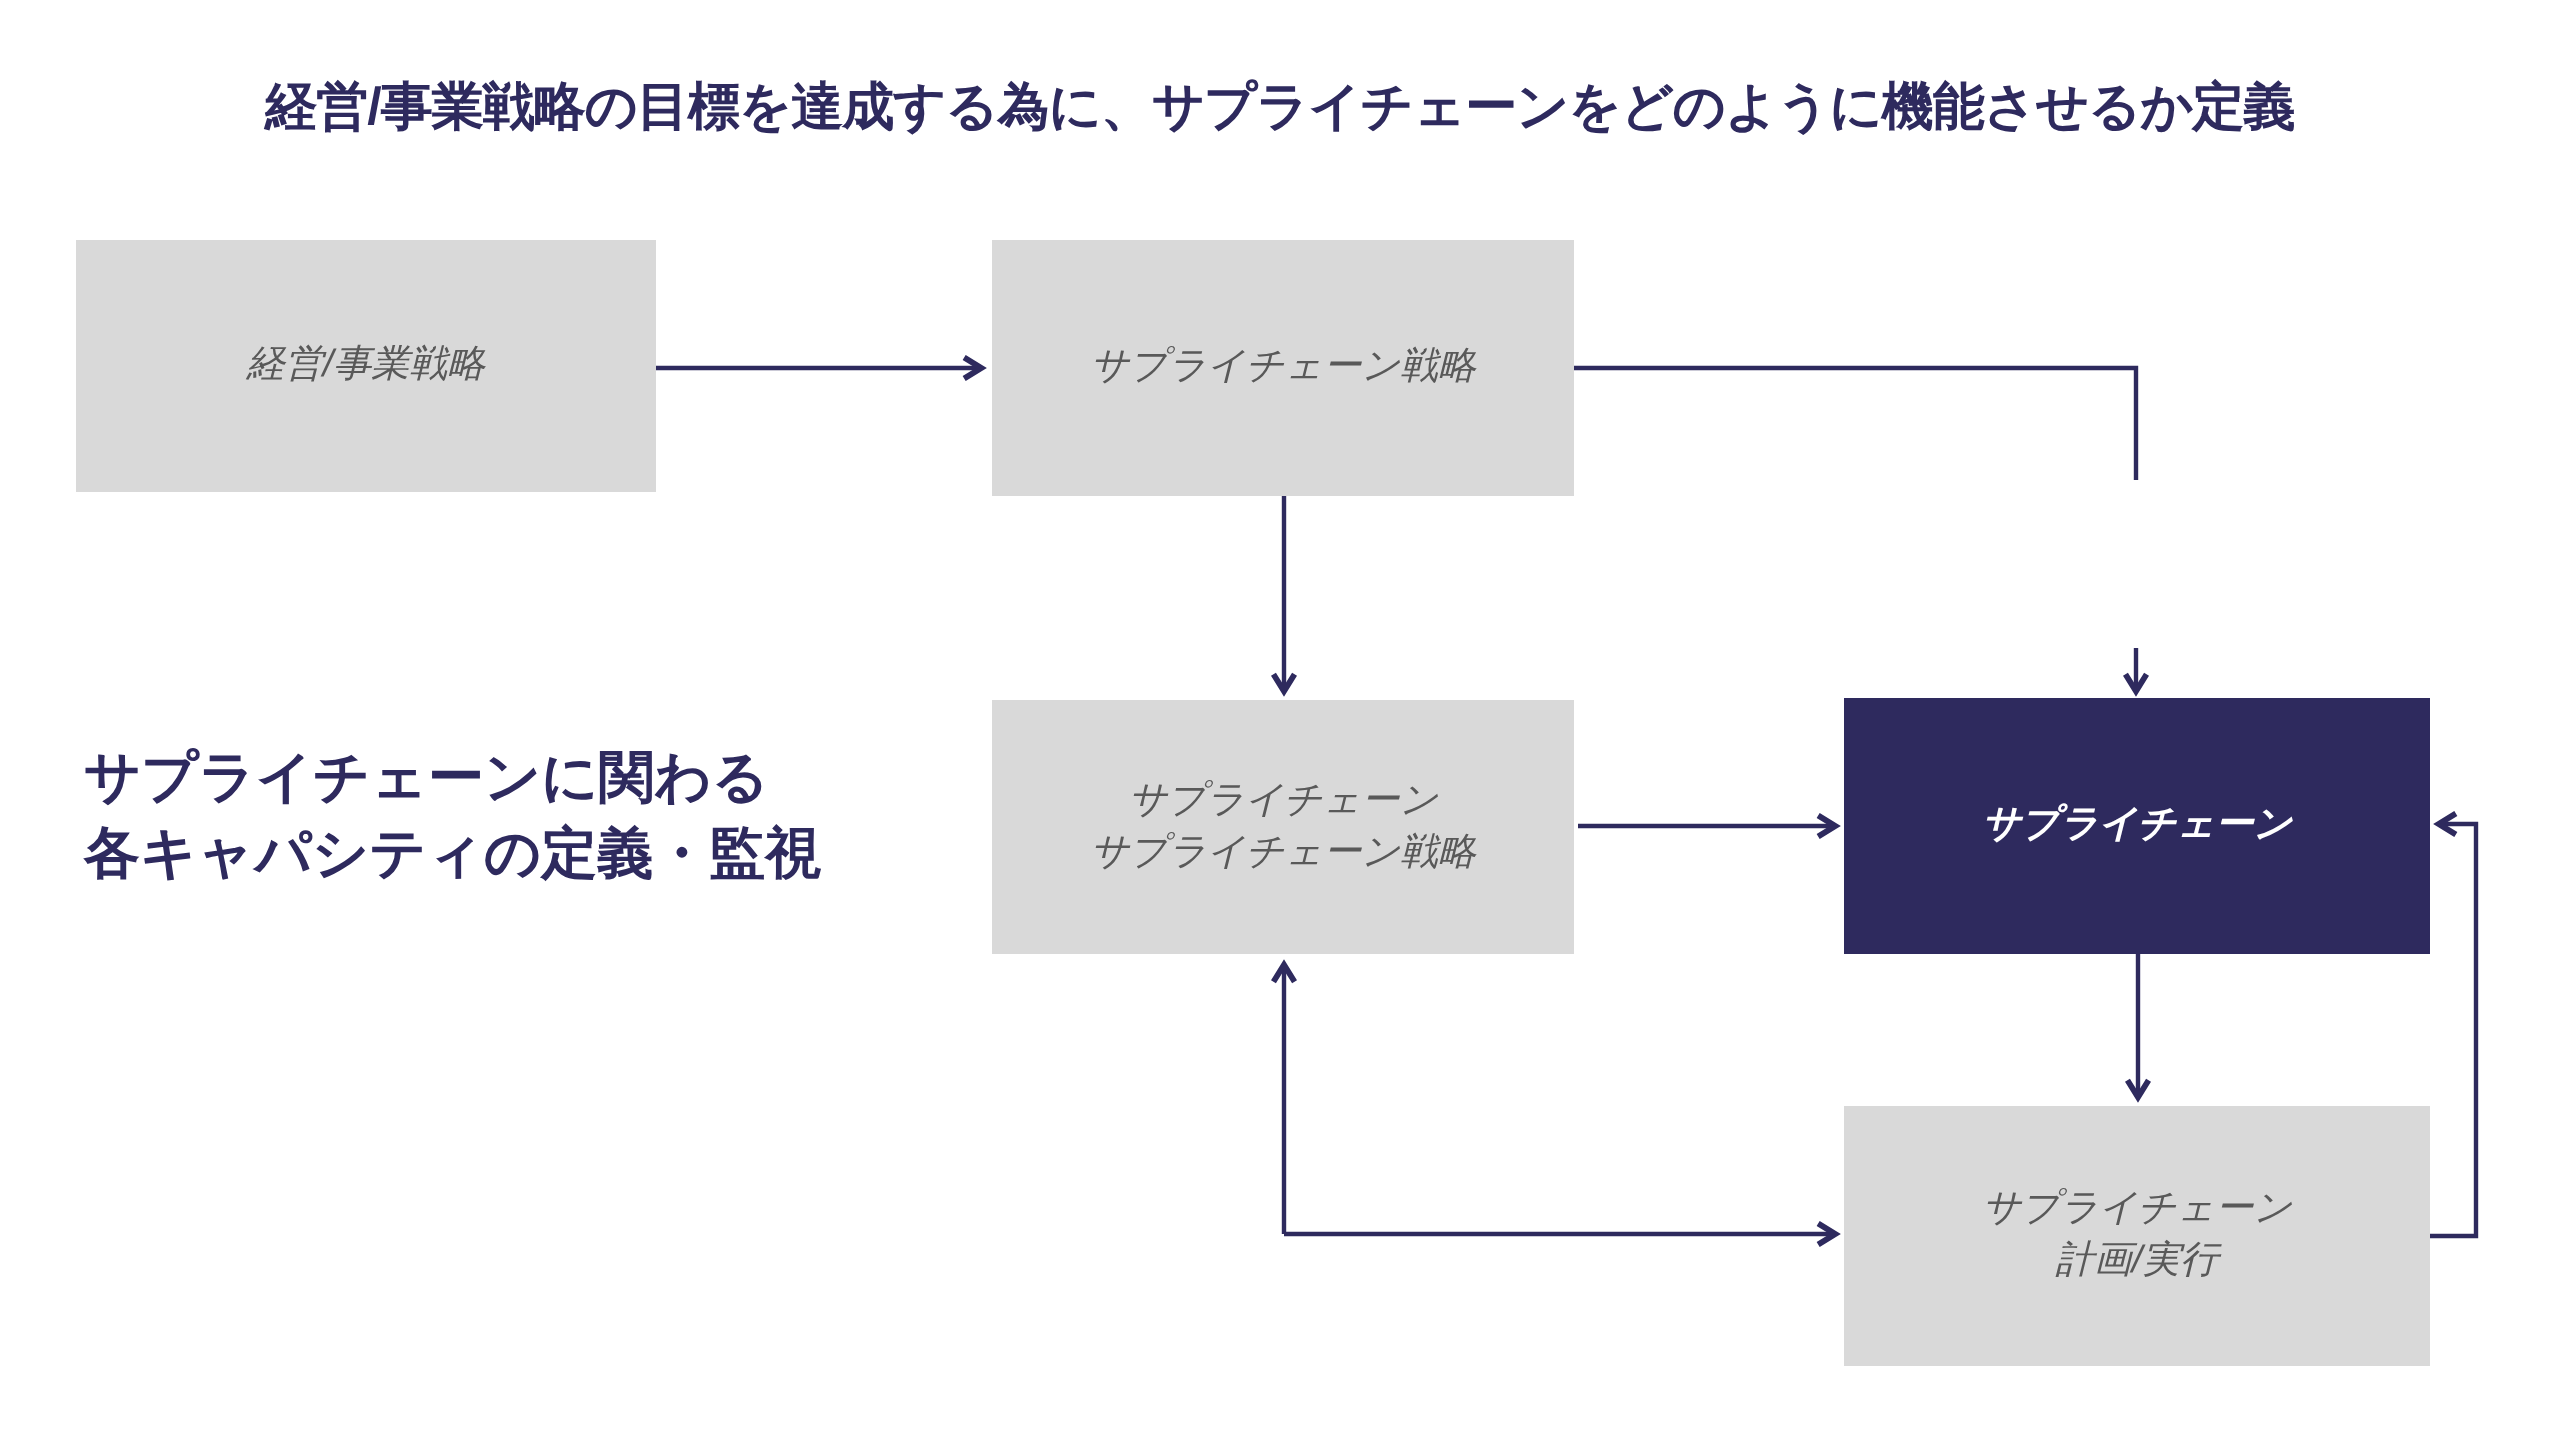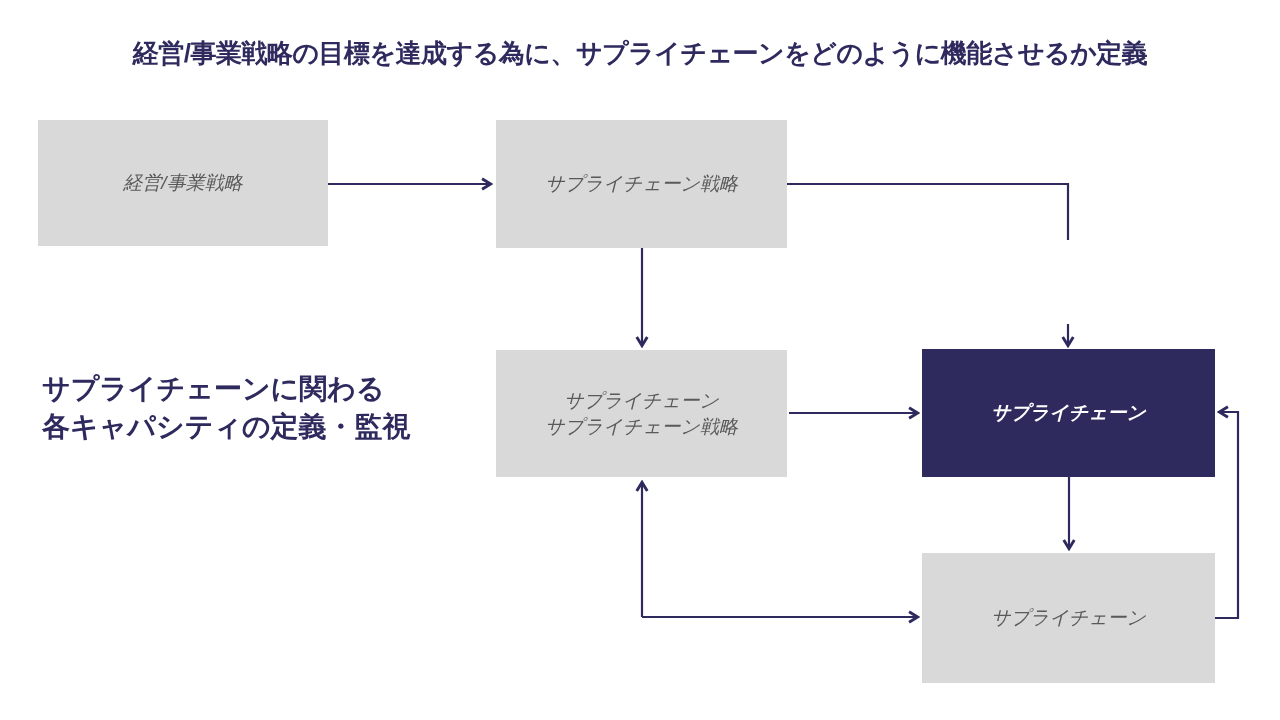--- a/index.html
+++ b/index.html
@@ -86,6 +86,7 @@
 
   <div class="box box-gray" style="left:922px;top:553px;width:293px;height:130px;">
     <span>サプライチェーン</span>
+    <span>計画/実行</span>
   </div>
 
 

